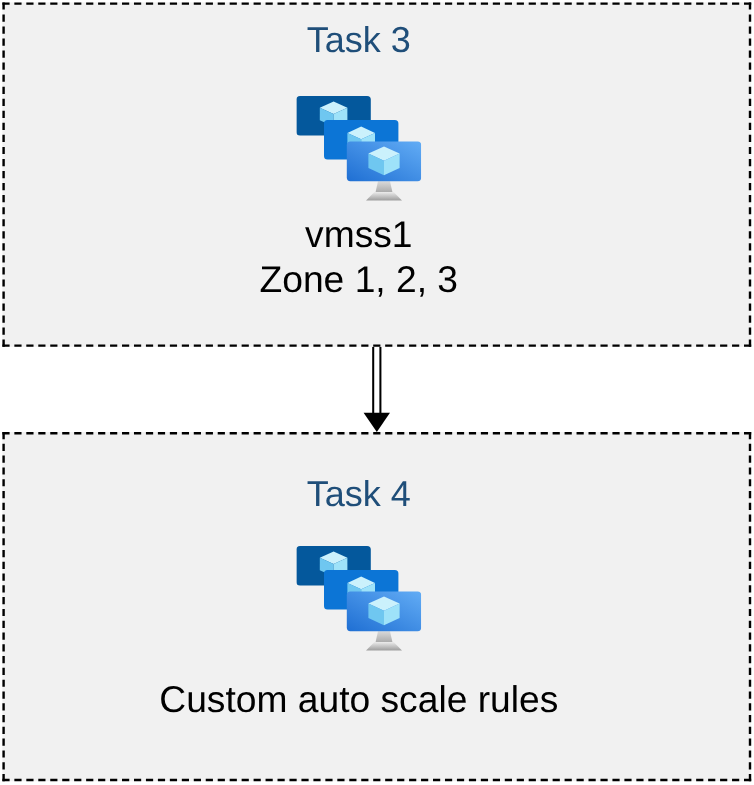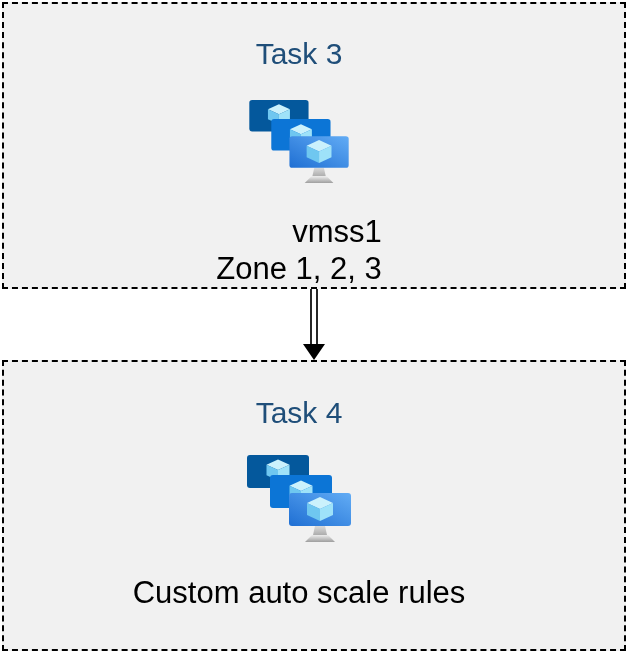--- a/index.html
+++ b/index.html
@@ -39,7 +39,7 @@
     color: #1f4e79;
     white-space: nowrap;
   }
-  #task3-box .box-title { margin-top: 32px; }
+  #task3-box .box-title { margin-top: 12px; }
   #task4-box .box-title { margin-top: 33px; }
 
   .vmss { display: block; }

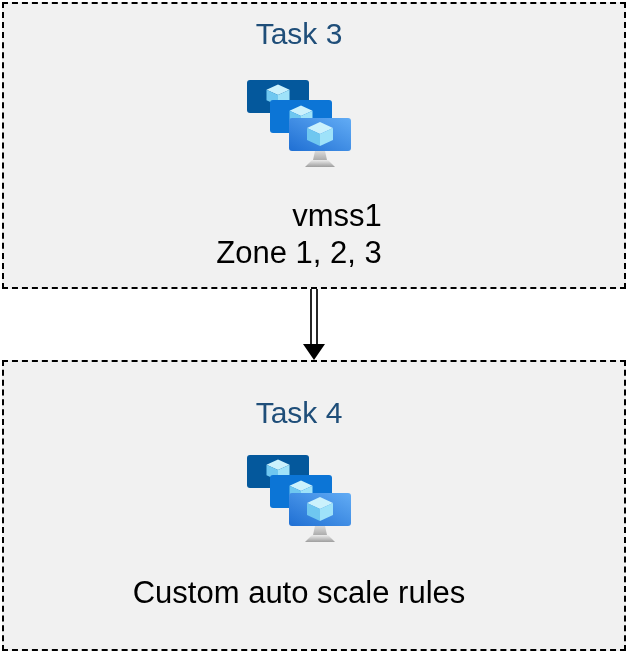--- a/index.html
+++ b/index.html
@@ -53,7 +53,7 @@
     line-height: 37px;
     white-space: nowrap;
   }
-  #task3-box .box-lines { margin-top: 29px; text-align: right; }
+  #task3-box .box-lines { margin-top: 9px; }
   #task4-box .box-lines { margin-top: 31px; }
 
   .connector {

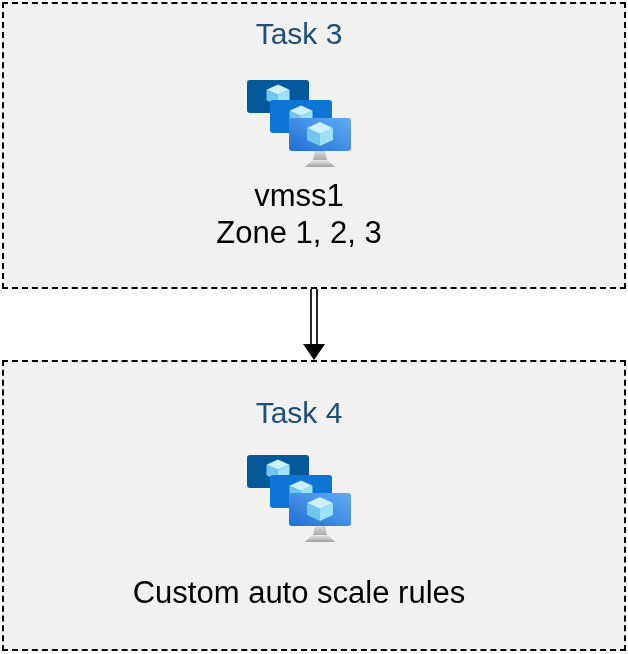--- a/index.html
+++ b/index.html
@@ -54,7 +54,7 @@
     white-space: nowrap;
   }
   #task3-box .box-lines { margin-top: 9px; }
-  #task4-box .box-lines { margin-top: 31px; }
+  #task4-box .box-lines { margin-top: 21px; }
 
   .connector {
     position: absolute;

